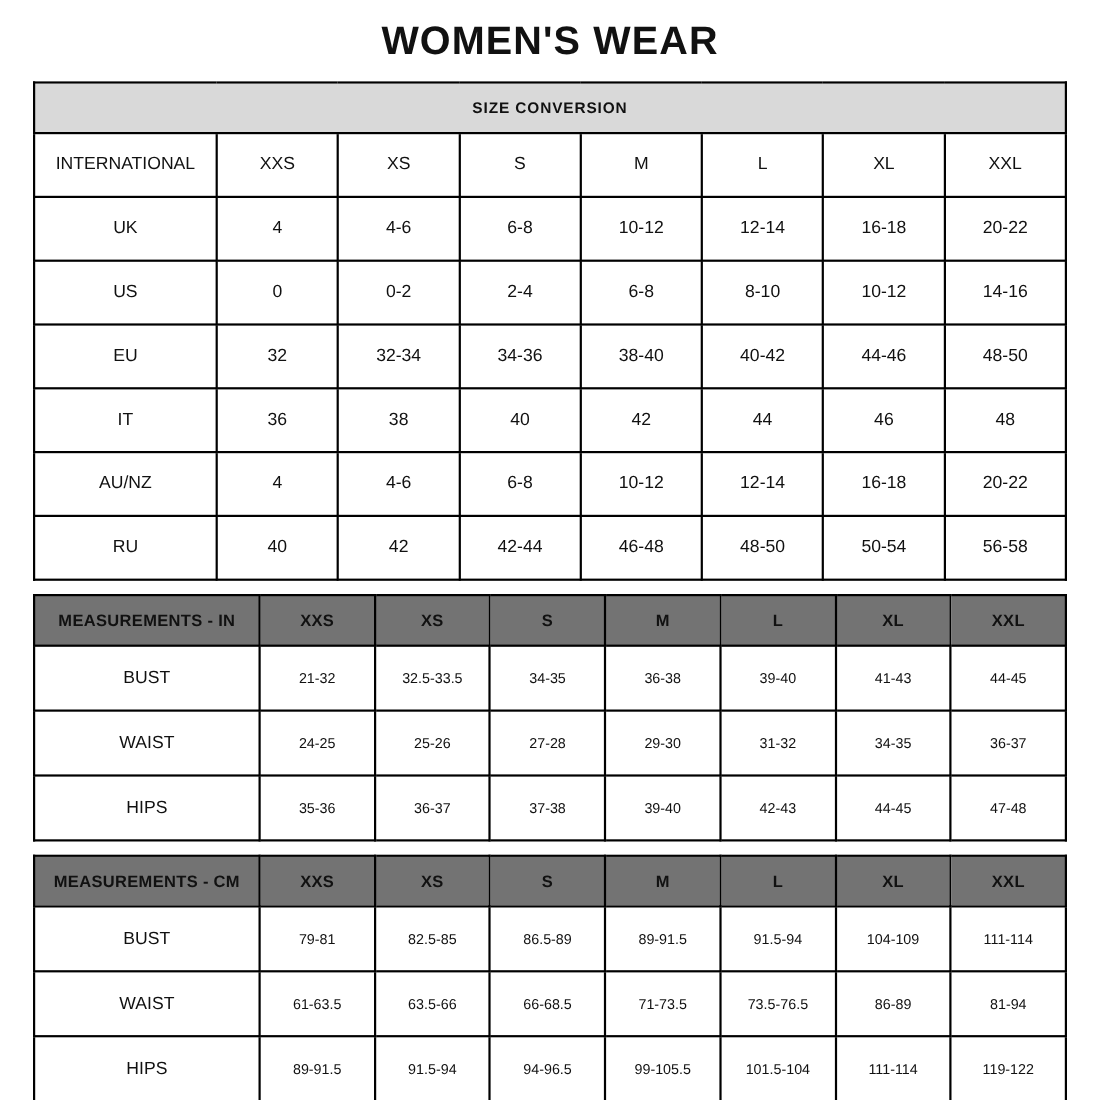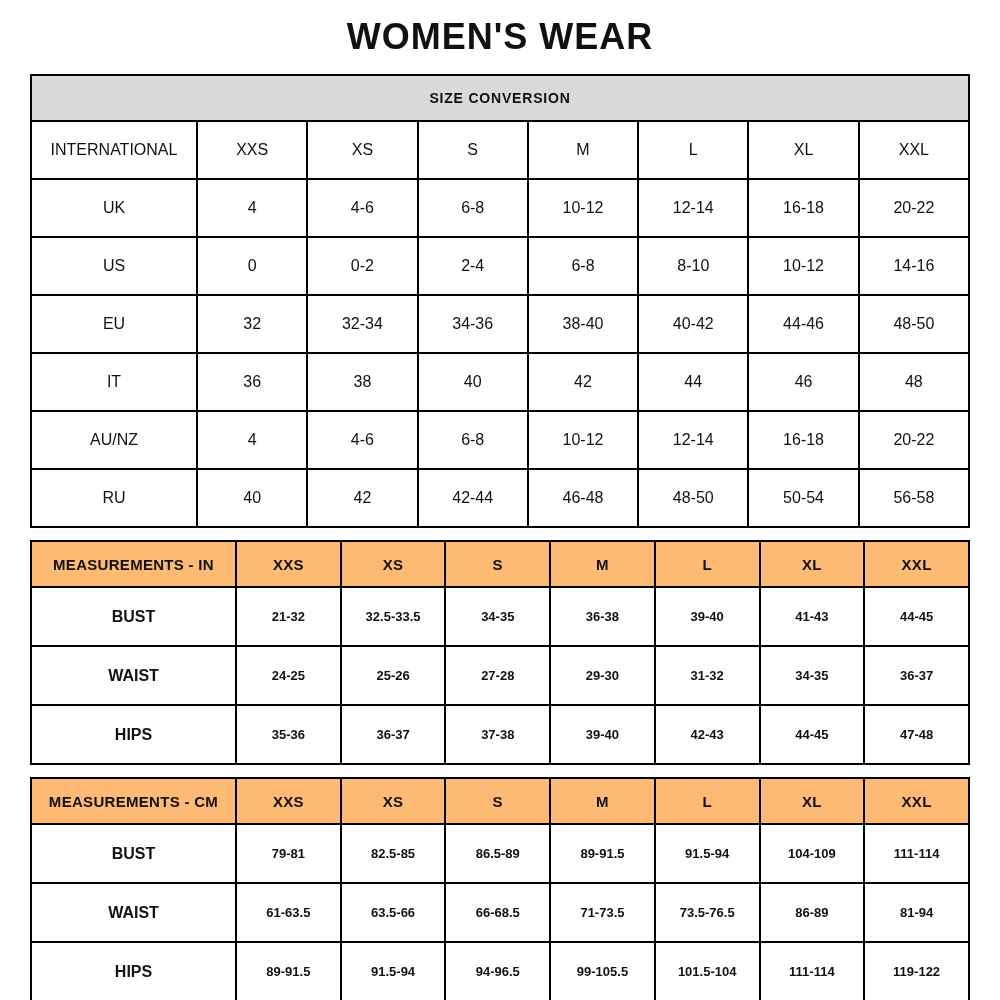--- a/index.html
+++ b/index.html
@@ -51,7 +51,7 @@
   }
   tr.head-row th {
     height: 44px;
-    background: #fdba74;
+    background: #737373;
     font-size: 15px;
     font-weight: 700;
     letter-spacing: 0.3px;

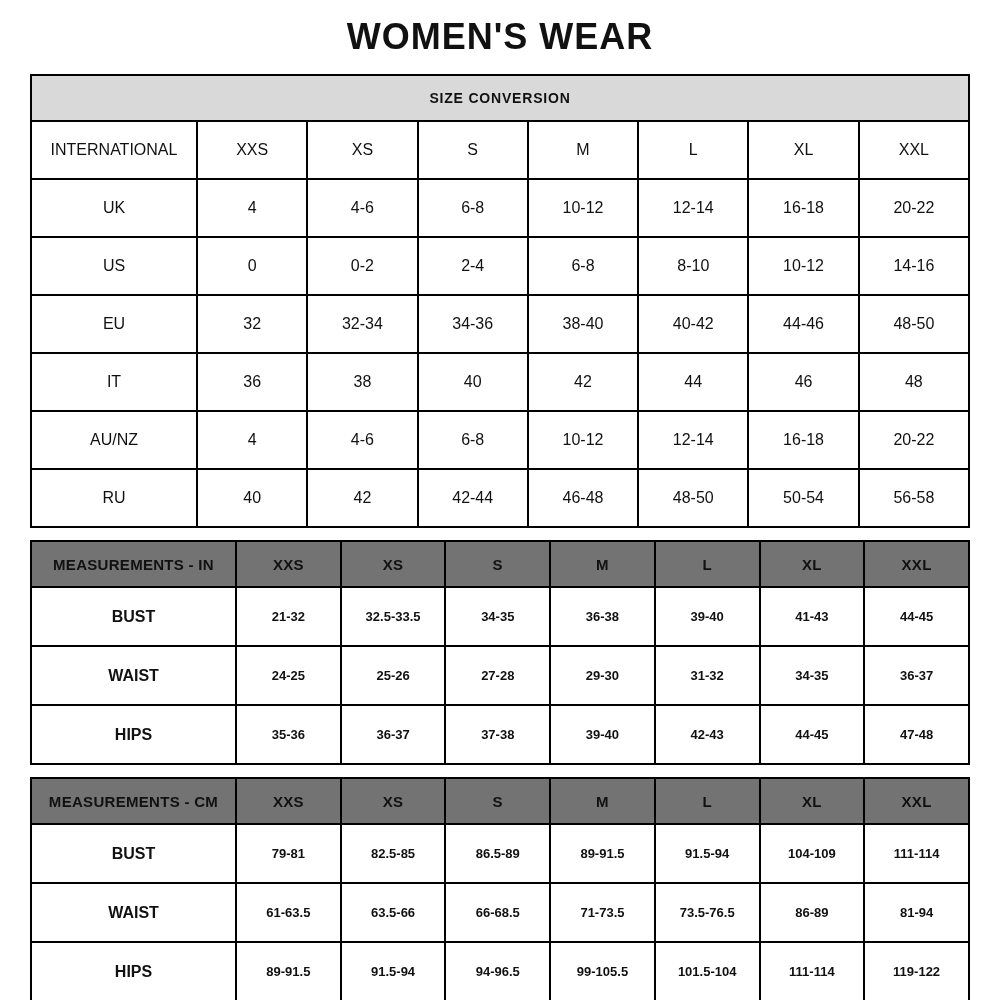--- a/index.html
+++ b/index.html
@@ -59,7 +59,7 @@
   table.meas td {
     height: 57px;
     font-size: 13px;
-    font-weight: 700;
+    font-weight: 400;
   }
   table.meas td.rowlabel {
     font-size: 16px;

